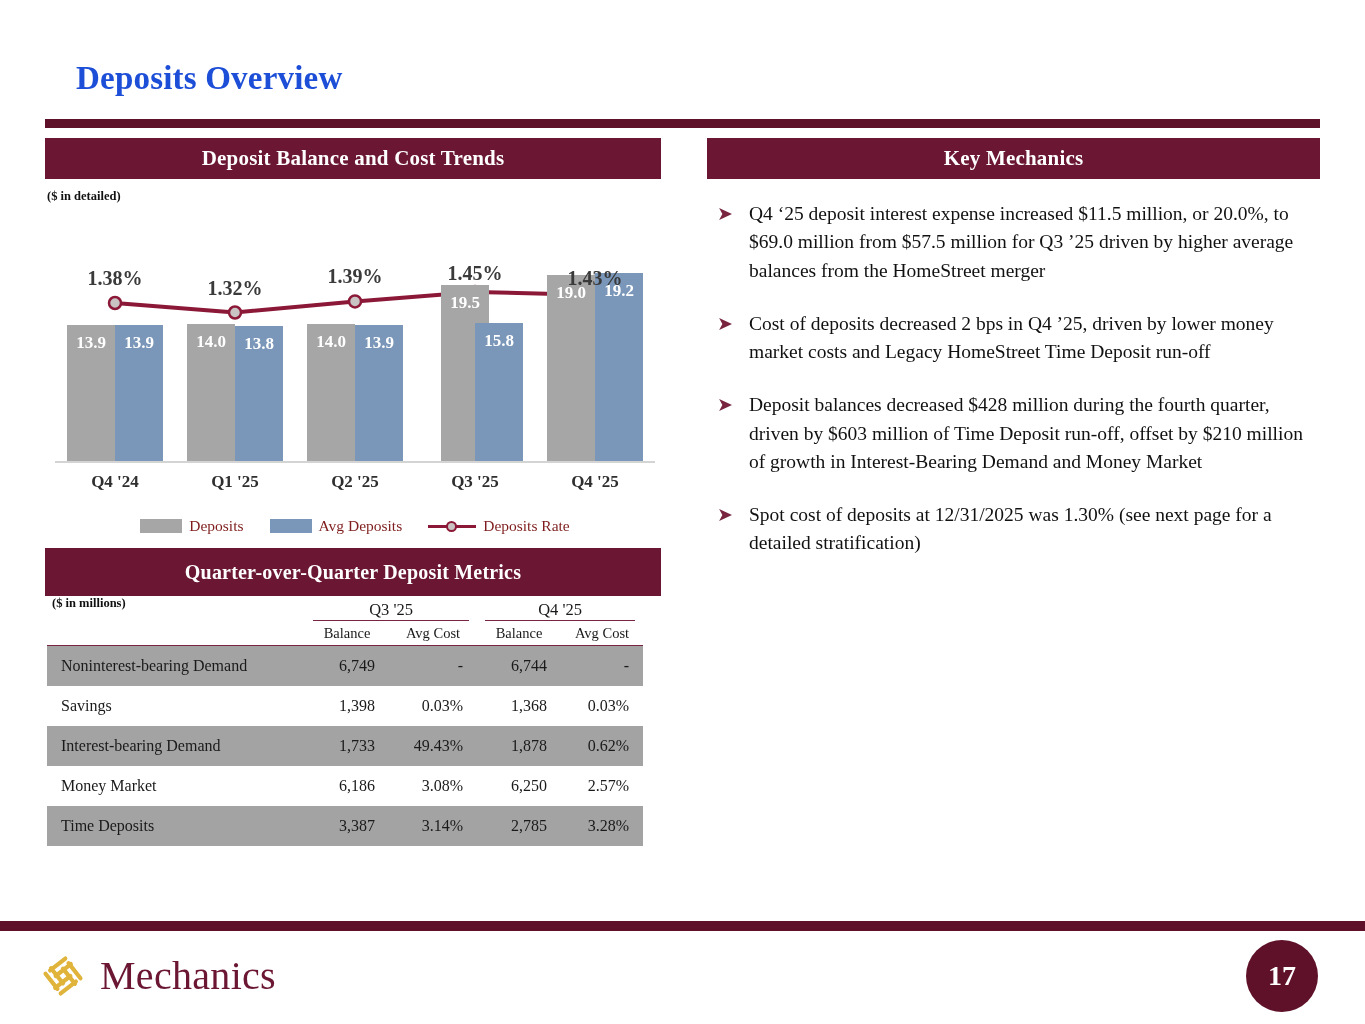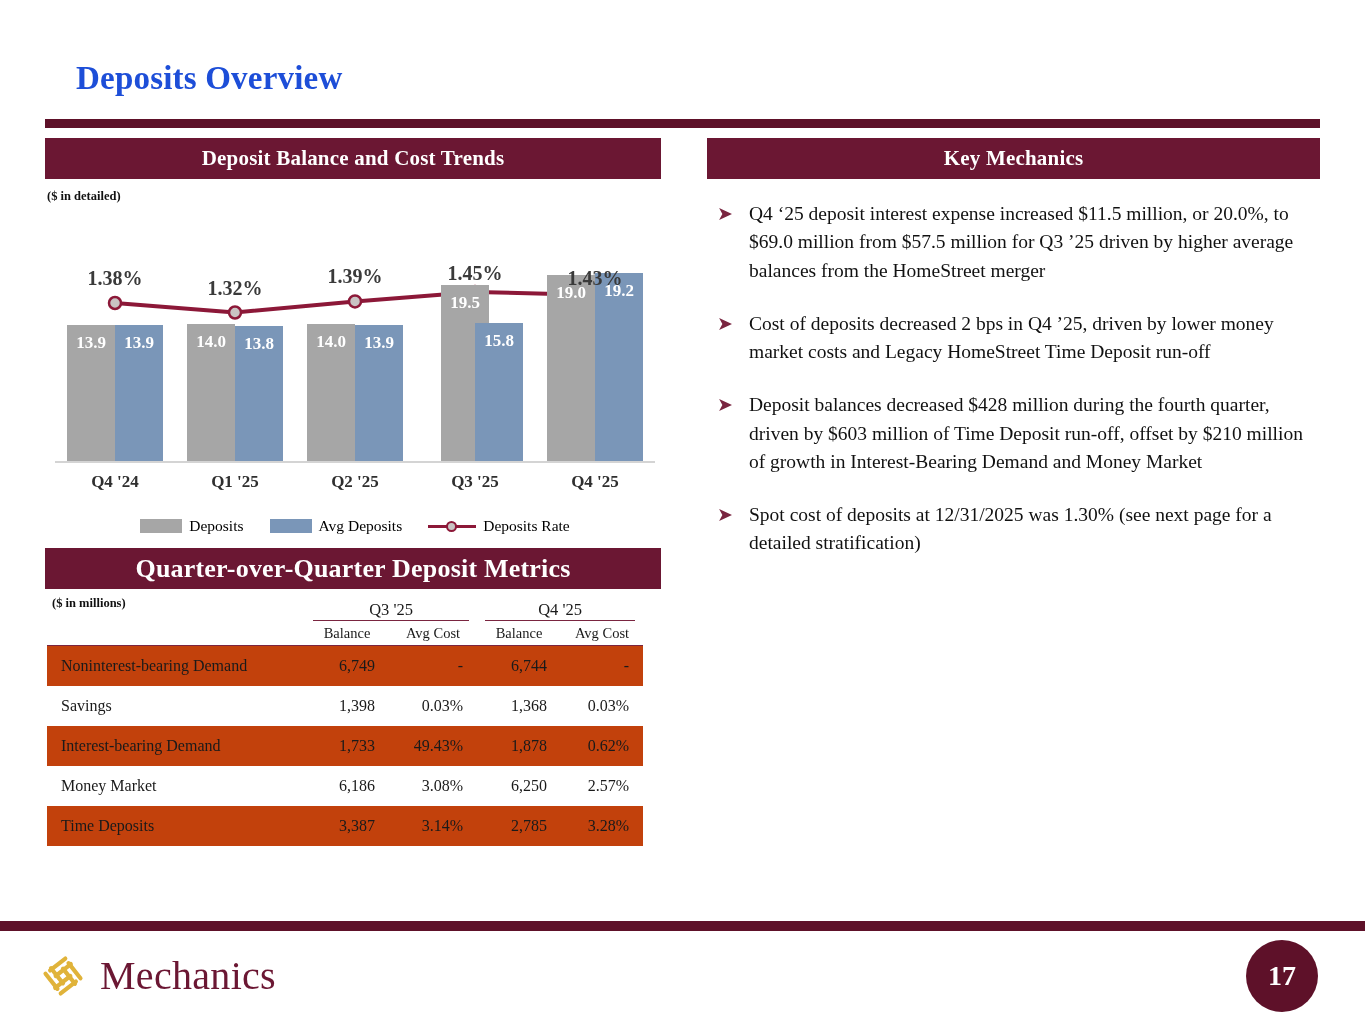--- a/index.html
+++ b/index.html
@@ -87,7 +87,7 @@
     content:"";position:absolute;left:18px;top:2px;width:11px;height:11px;border-radius:50%;
     background:#c9c3c3;border:2px solid #8c1838;box-sizing:border-box;
   }
-  .lg-txt{font-size:15.5px;color:#000000;font-weight:normal;}
+  .lg-txt{font-size:15.5px;color:#7f1d1d;font-weight:normal;}
 
   
   #metrics{

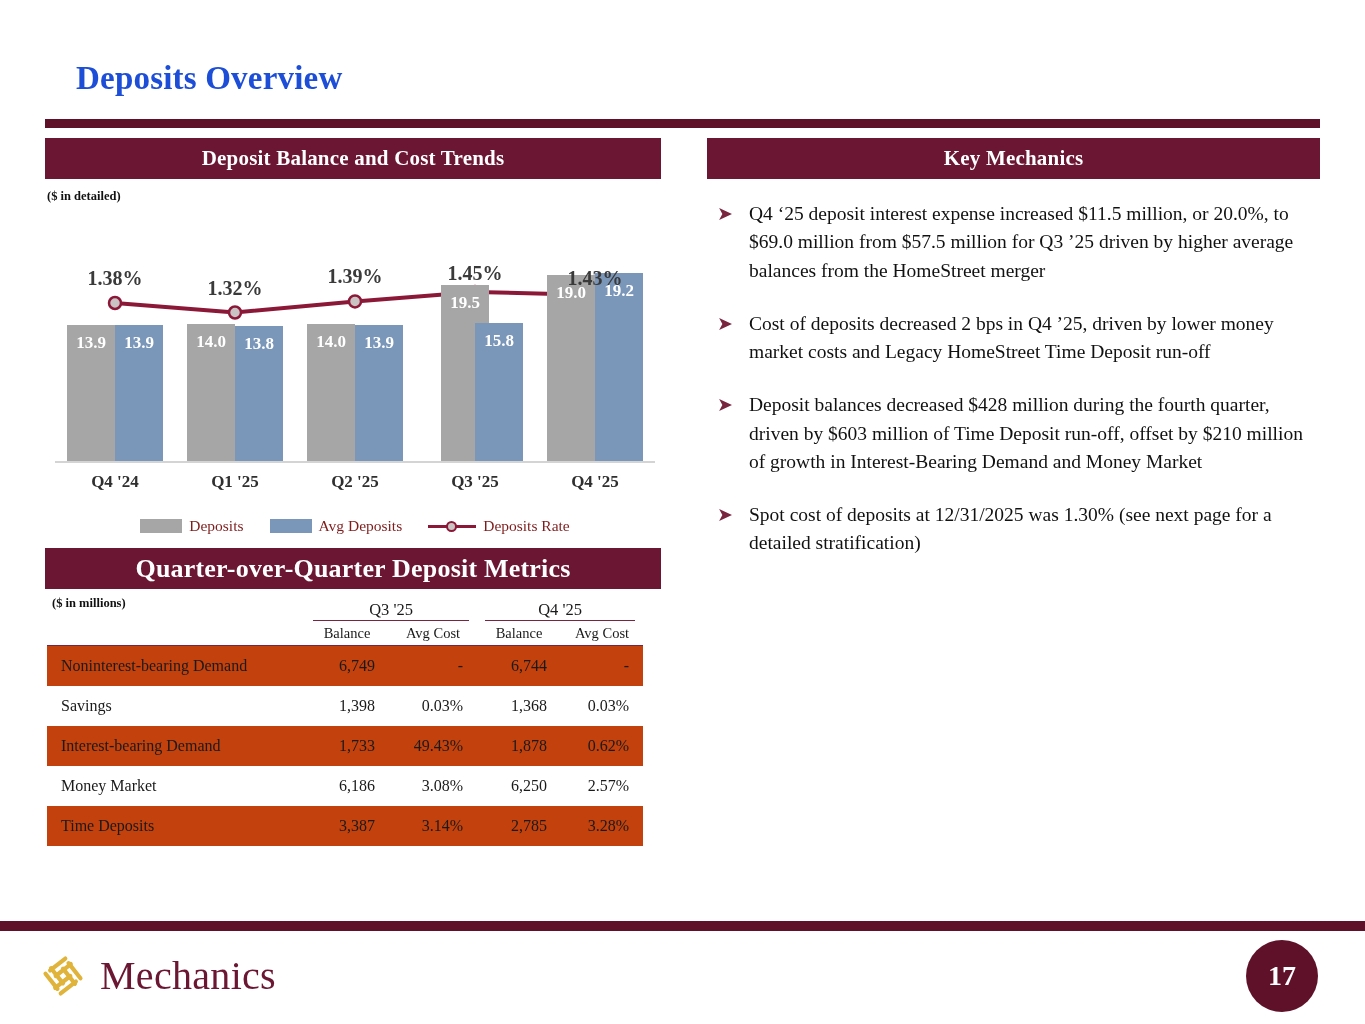--- a/index.html
+++ b/index.html
@@ -36,7 +36,7 @@
   }
   #chart-head{left:45px;top:138px;width:616px;height:41px;font-size:21px;}
   #kh-head{left:707px;top:138px;width:613px;height:41px;font-size:21px;}
-  #tbl-head{left:45px;top:548px;width:616px;height:41px;font-size:26px;text-align:right;}
+  #tbl-head{left:45px;top:548px;width:616px;height:48px;font-size:20px;text-align:right;}
 
   .units{
     position:absolute;font-size:12.5px;font-weight:bold;color:#111;

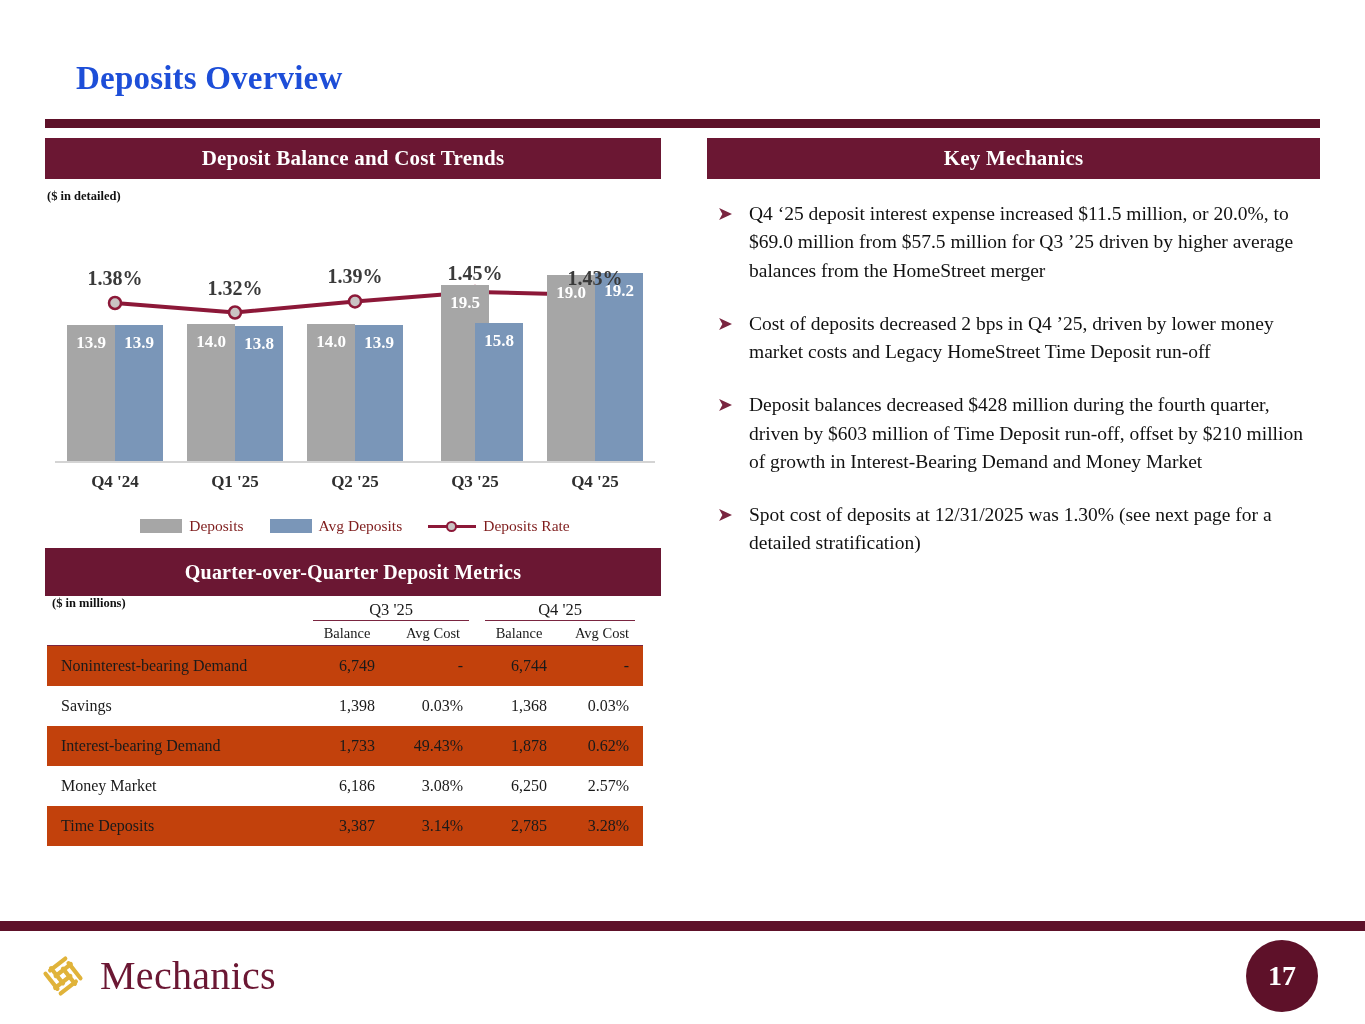--- a/index.html
+++ b/index.html
@@ -106,7 +106,7 @@
   }
   .head-rule td{border-bottom:1.6px solid #7a2540;height:3px;}
   tr.r td{height:40px;vertical-align:middle;font-size:16px;}
-  tr.r.shade td{background:#c2410c;}
+  tr.r.shade td{background:#a3a3a3;}
   tr.r td.lbl{padding-left:14px;text-align:left;}
   tr.r td.num{text-align:right;padding-right:14px;}
   tr.total td{

